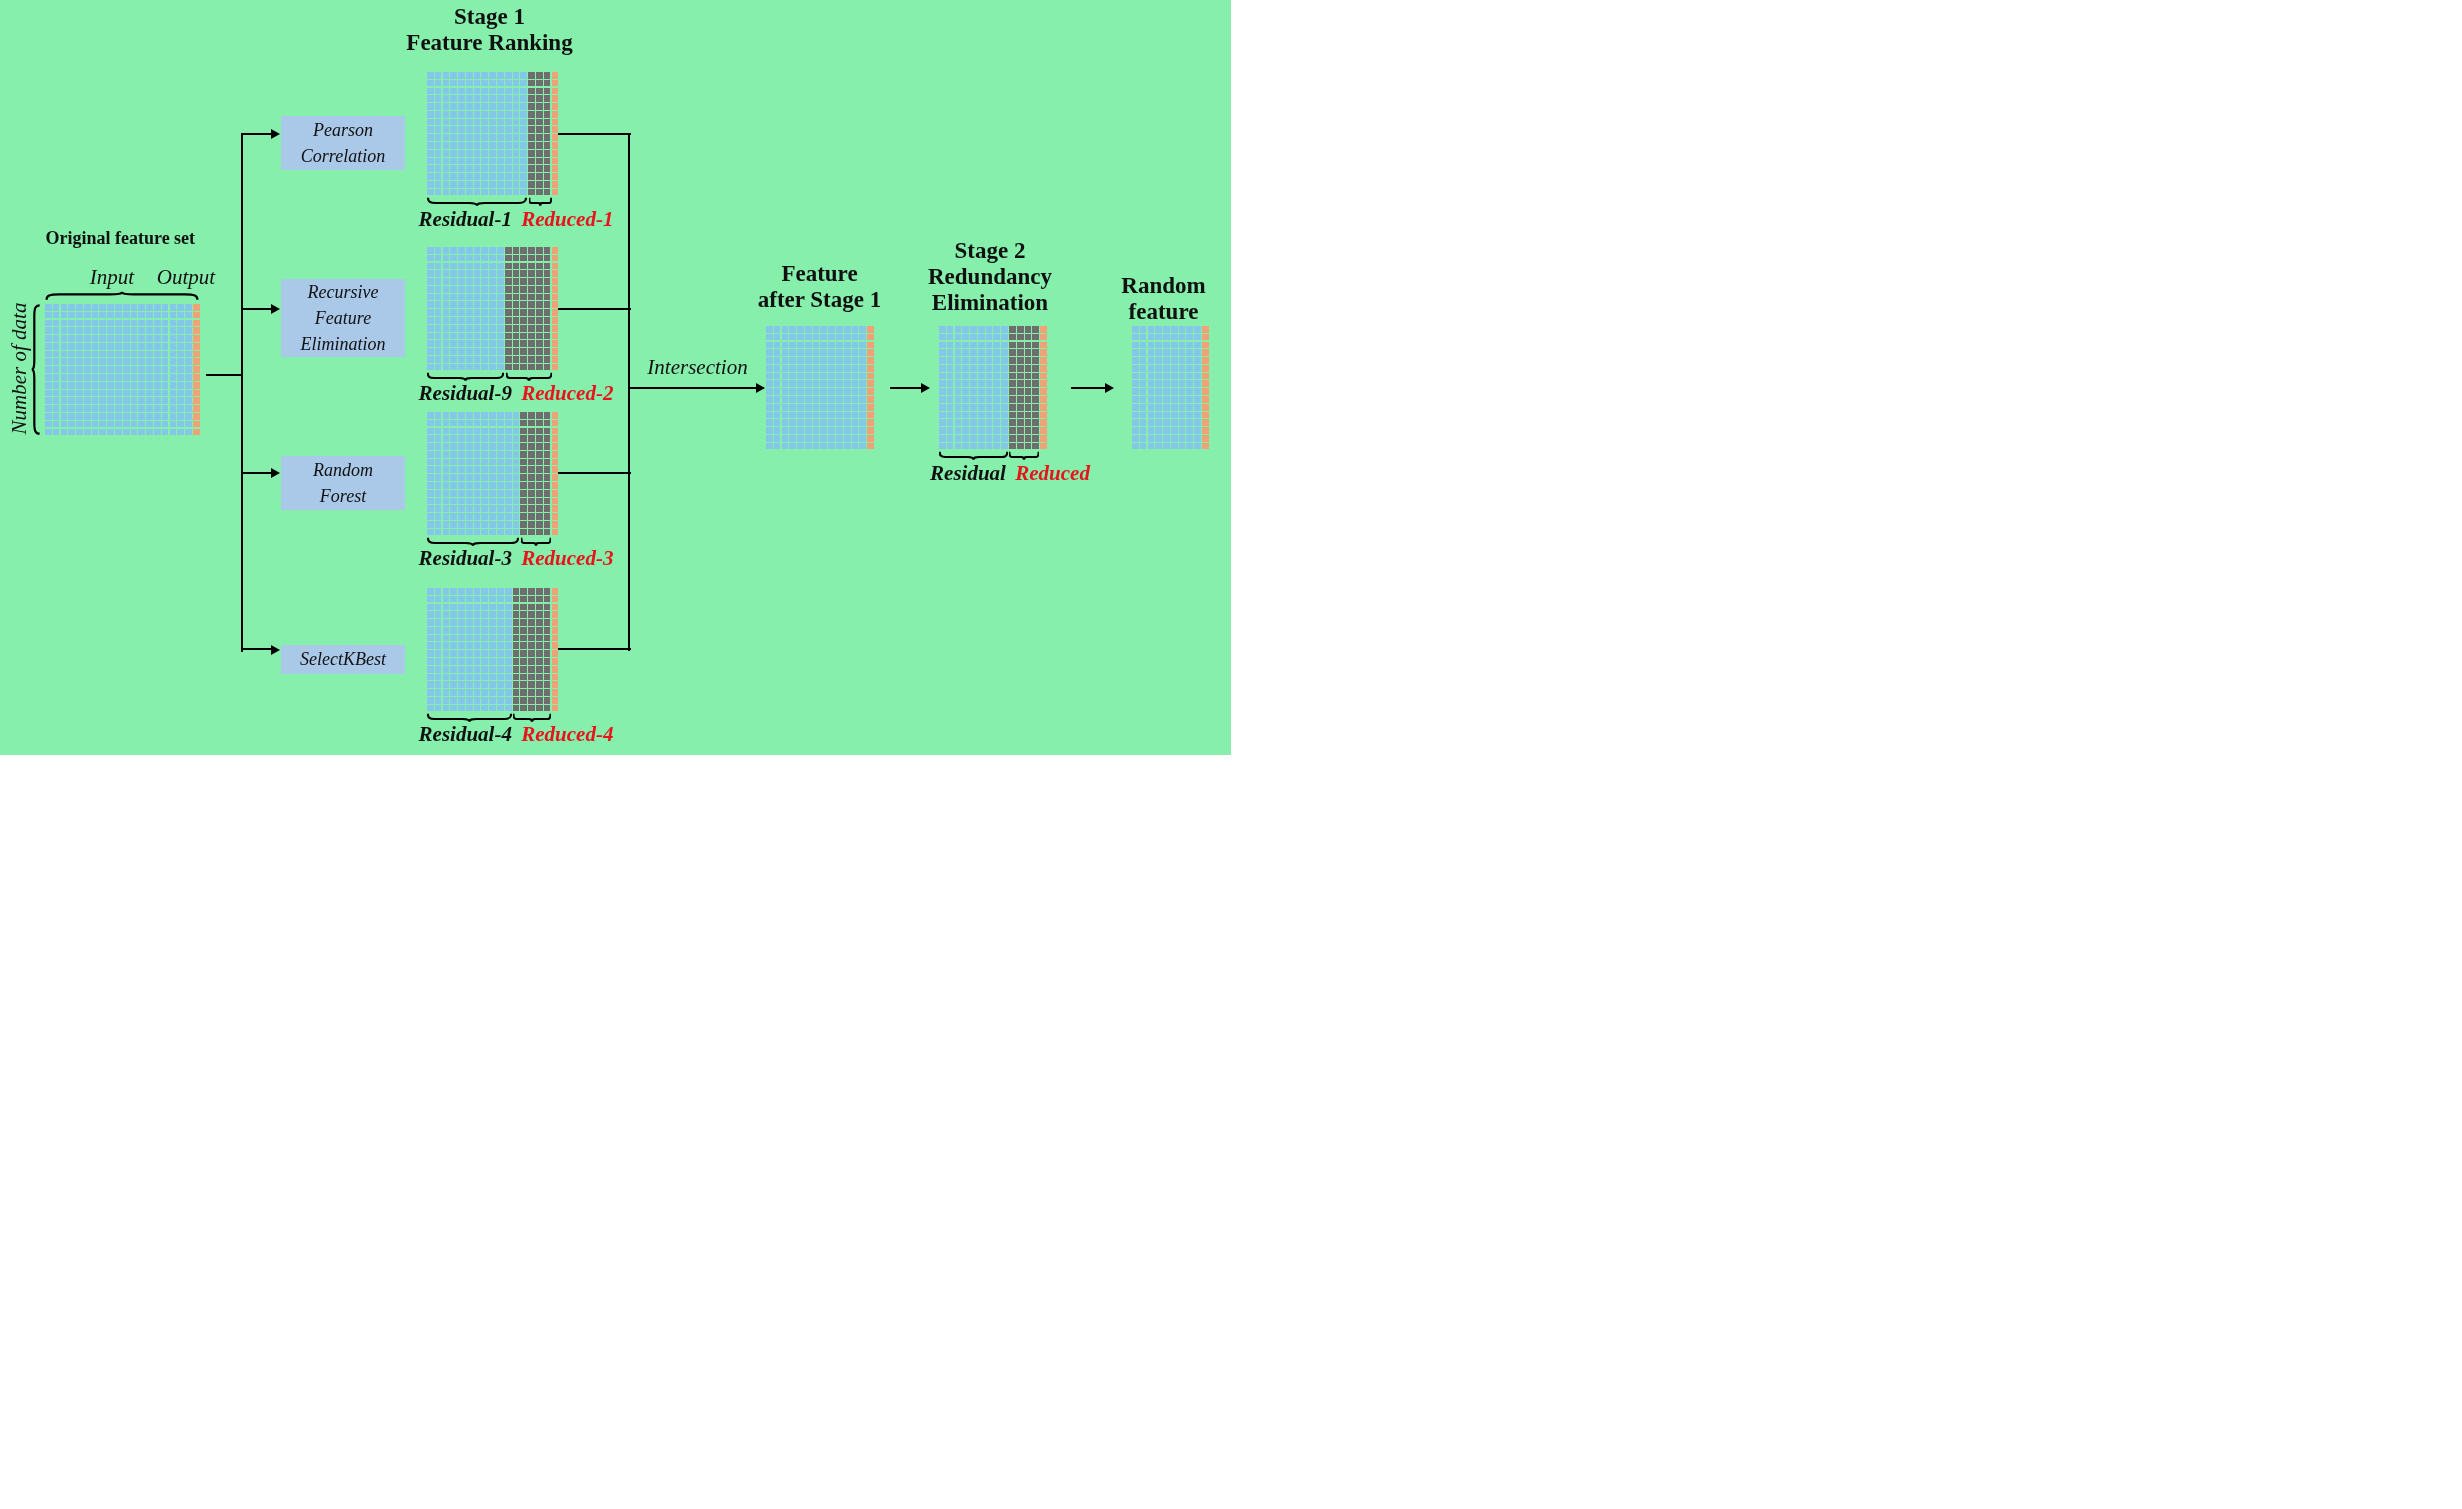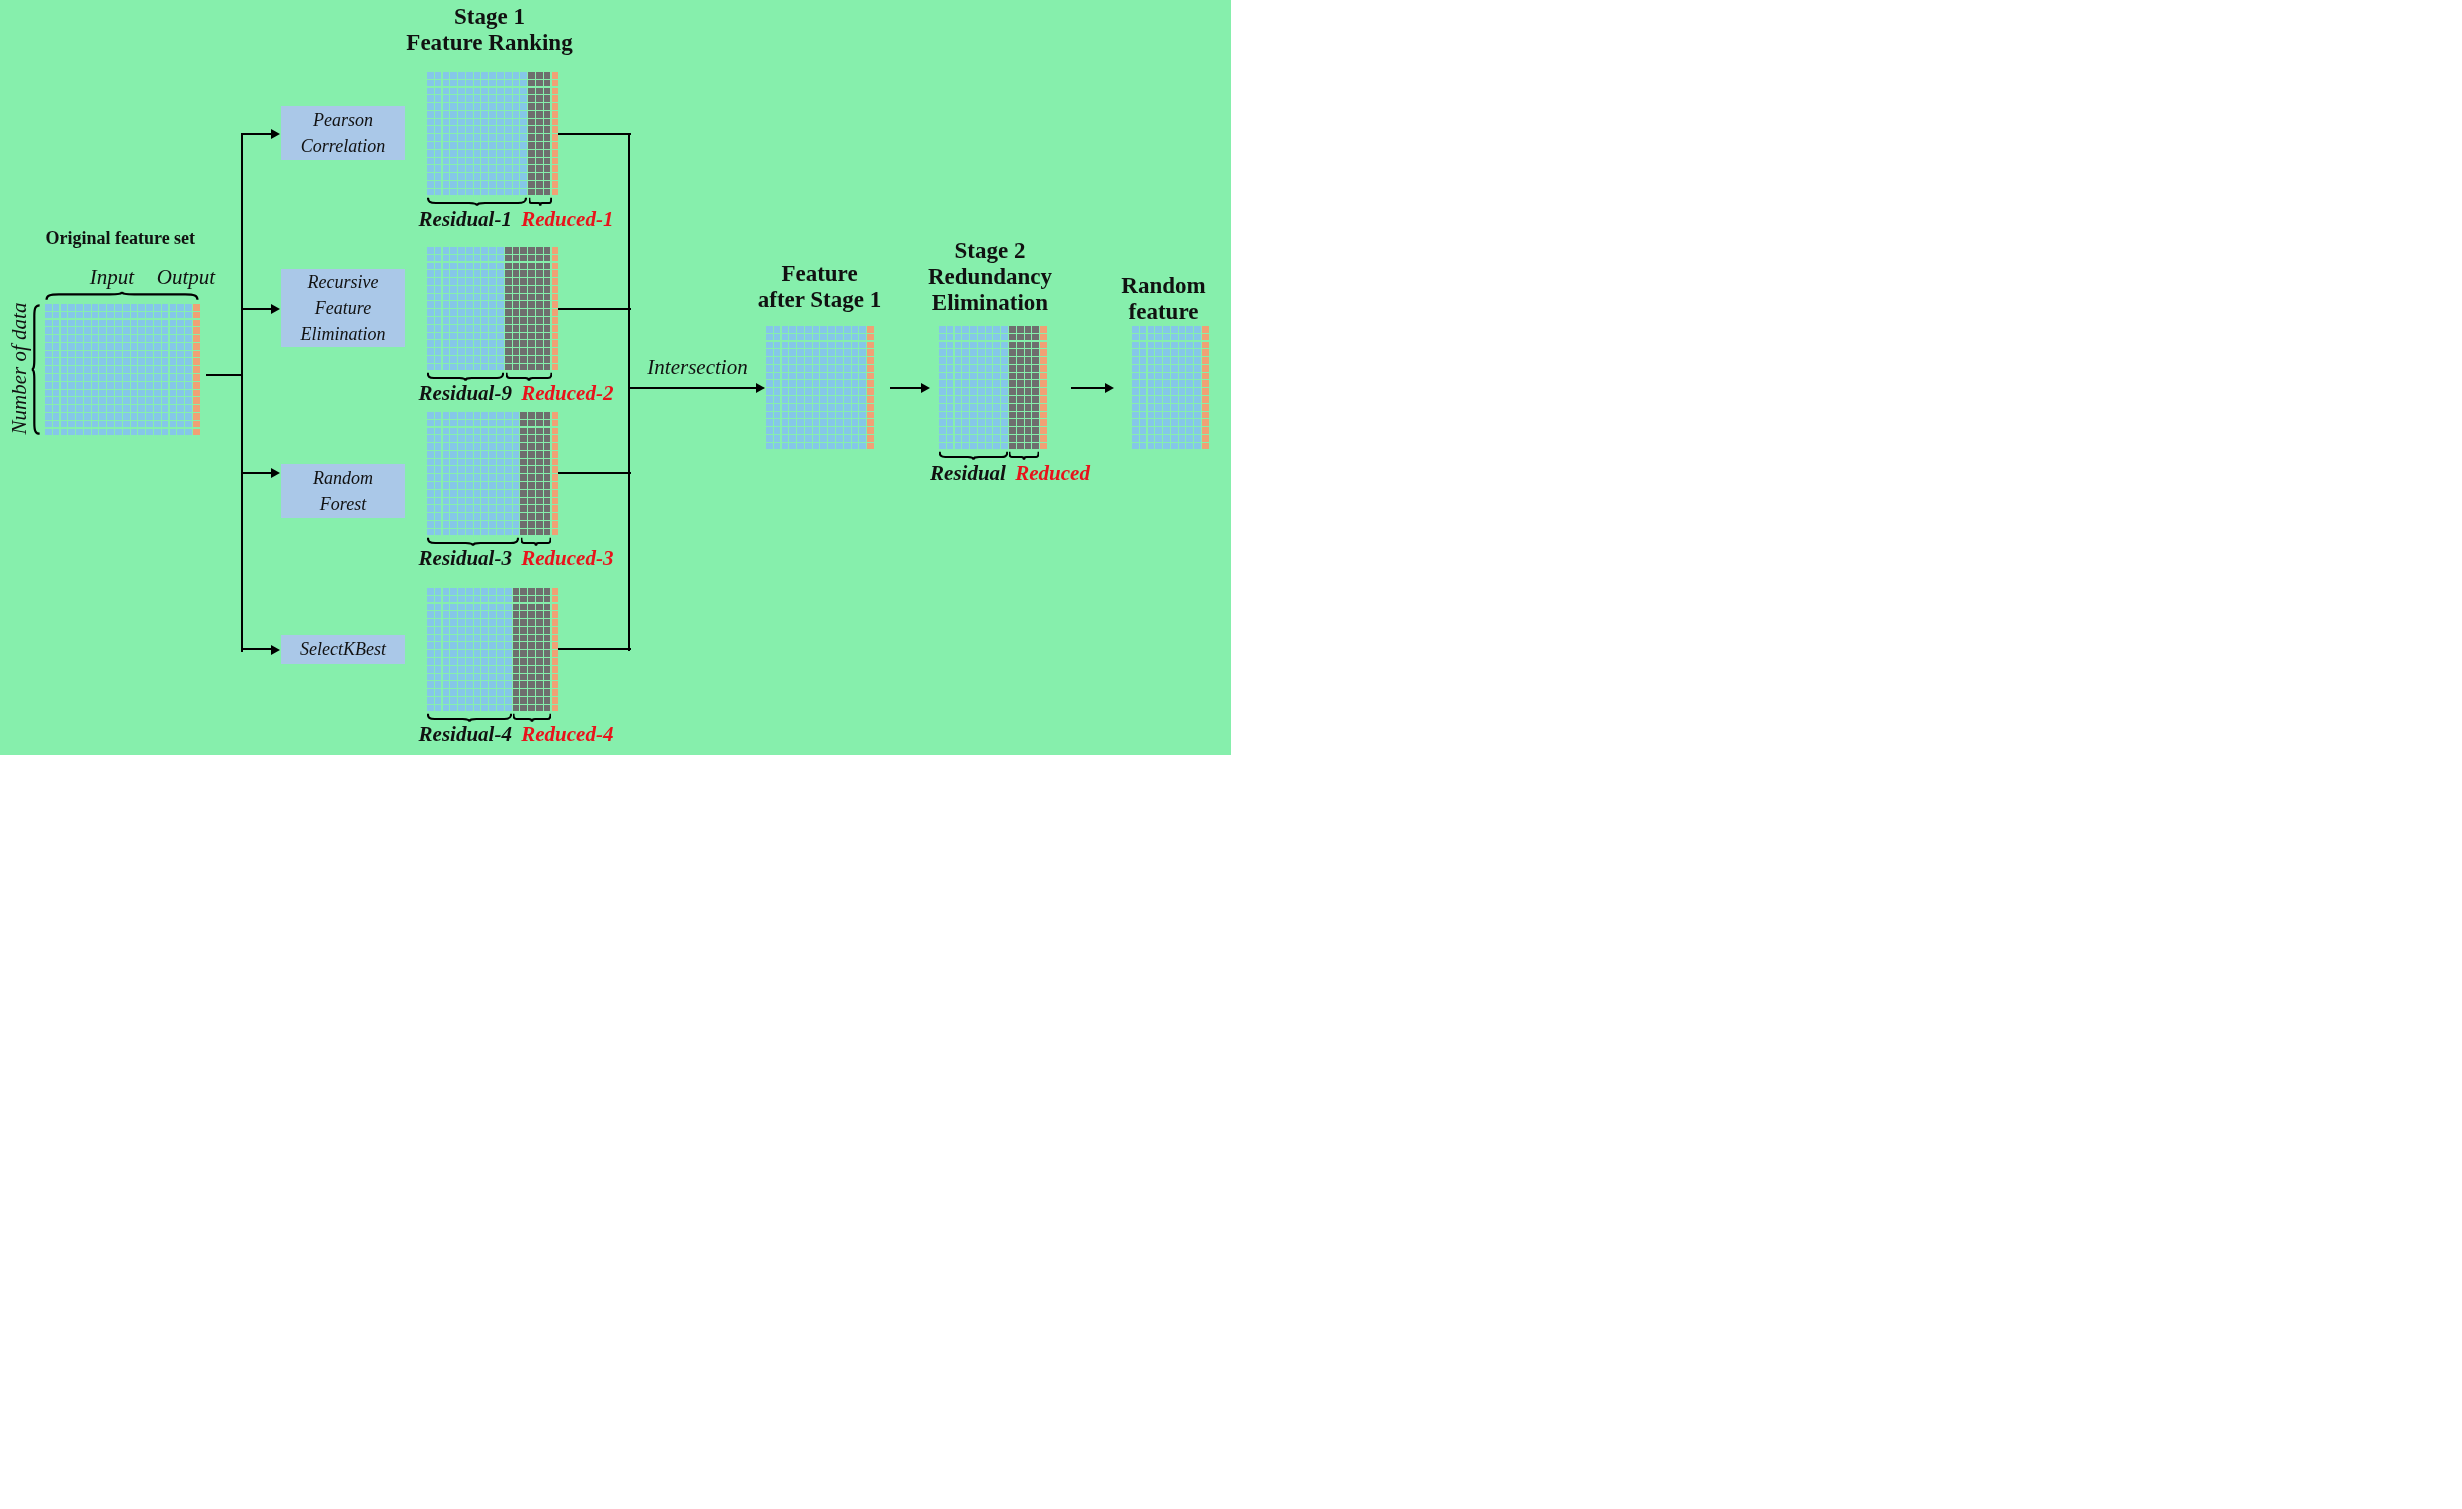--- a/index.html
+++ b/index.html
@@ -24,7 +24,7 @@
   .mbox{
     position:absolute; background:var(--box-blue);
     display:flex; flex-direction:column; align-items:center; justify-content:center;
-    font-style:italic; font-size:18px; line-height:1.45; color:#111; text-align:center;
+    font-style:italic; font-size:18px; line-height:1.45; color:#111; text-align:center;margin-top:10px;
   }
   .grid{
     position:absolute; display:grid; gap:var(--gap);

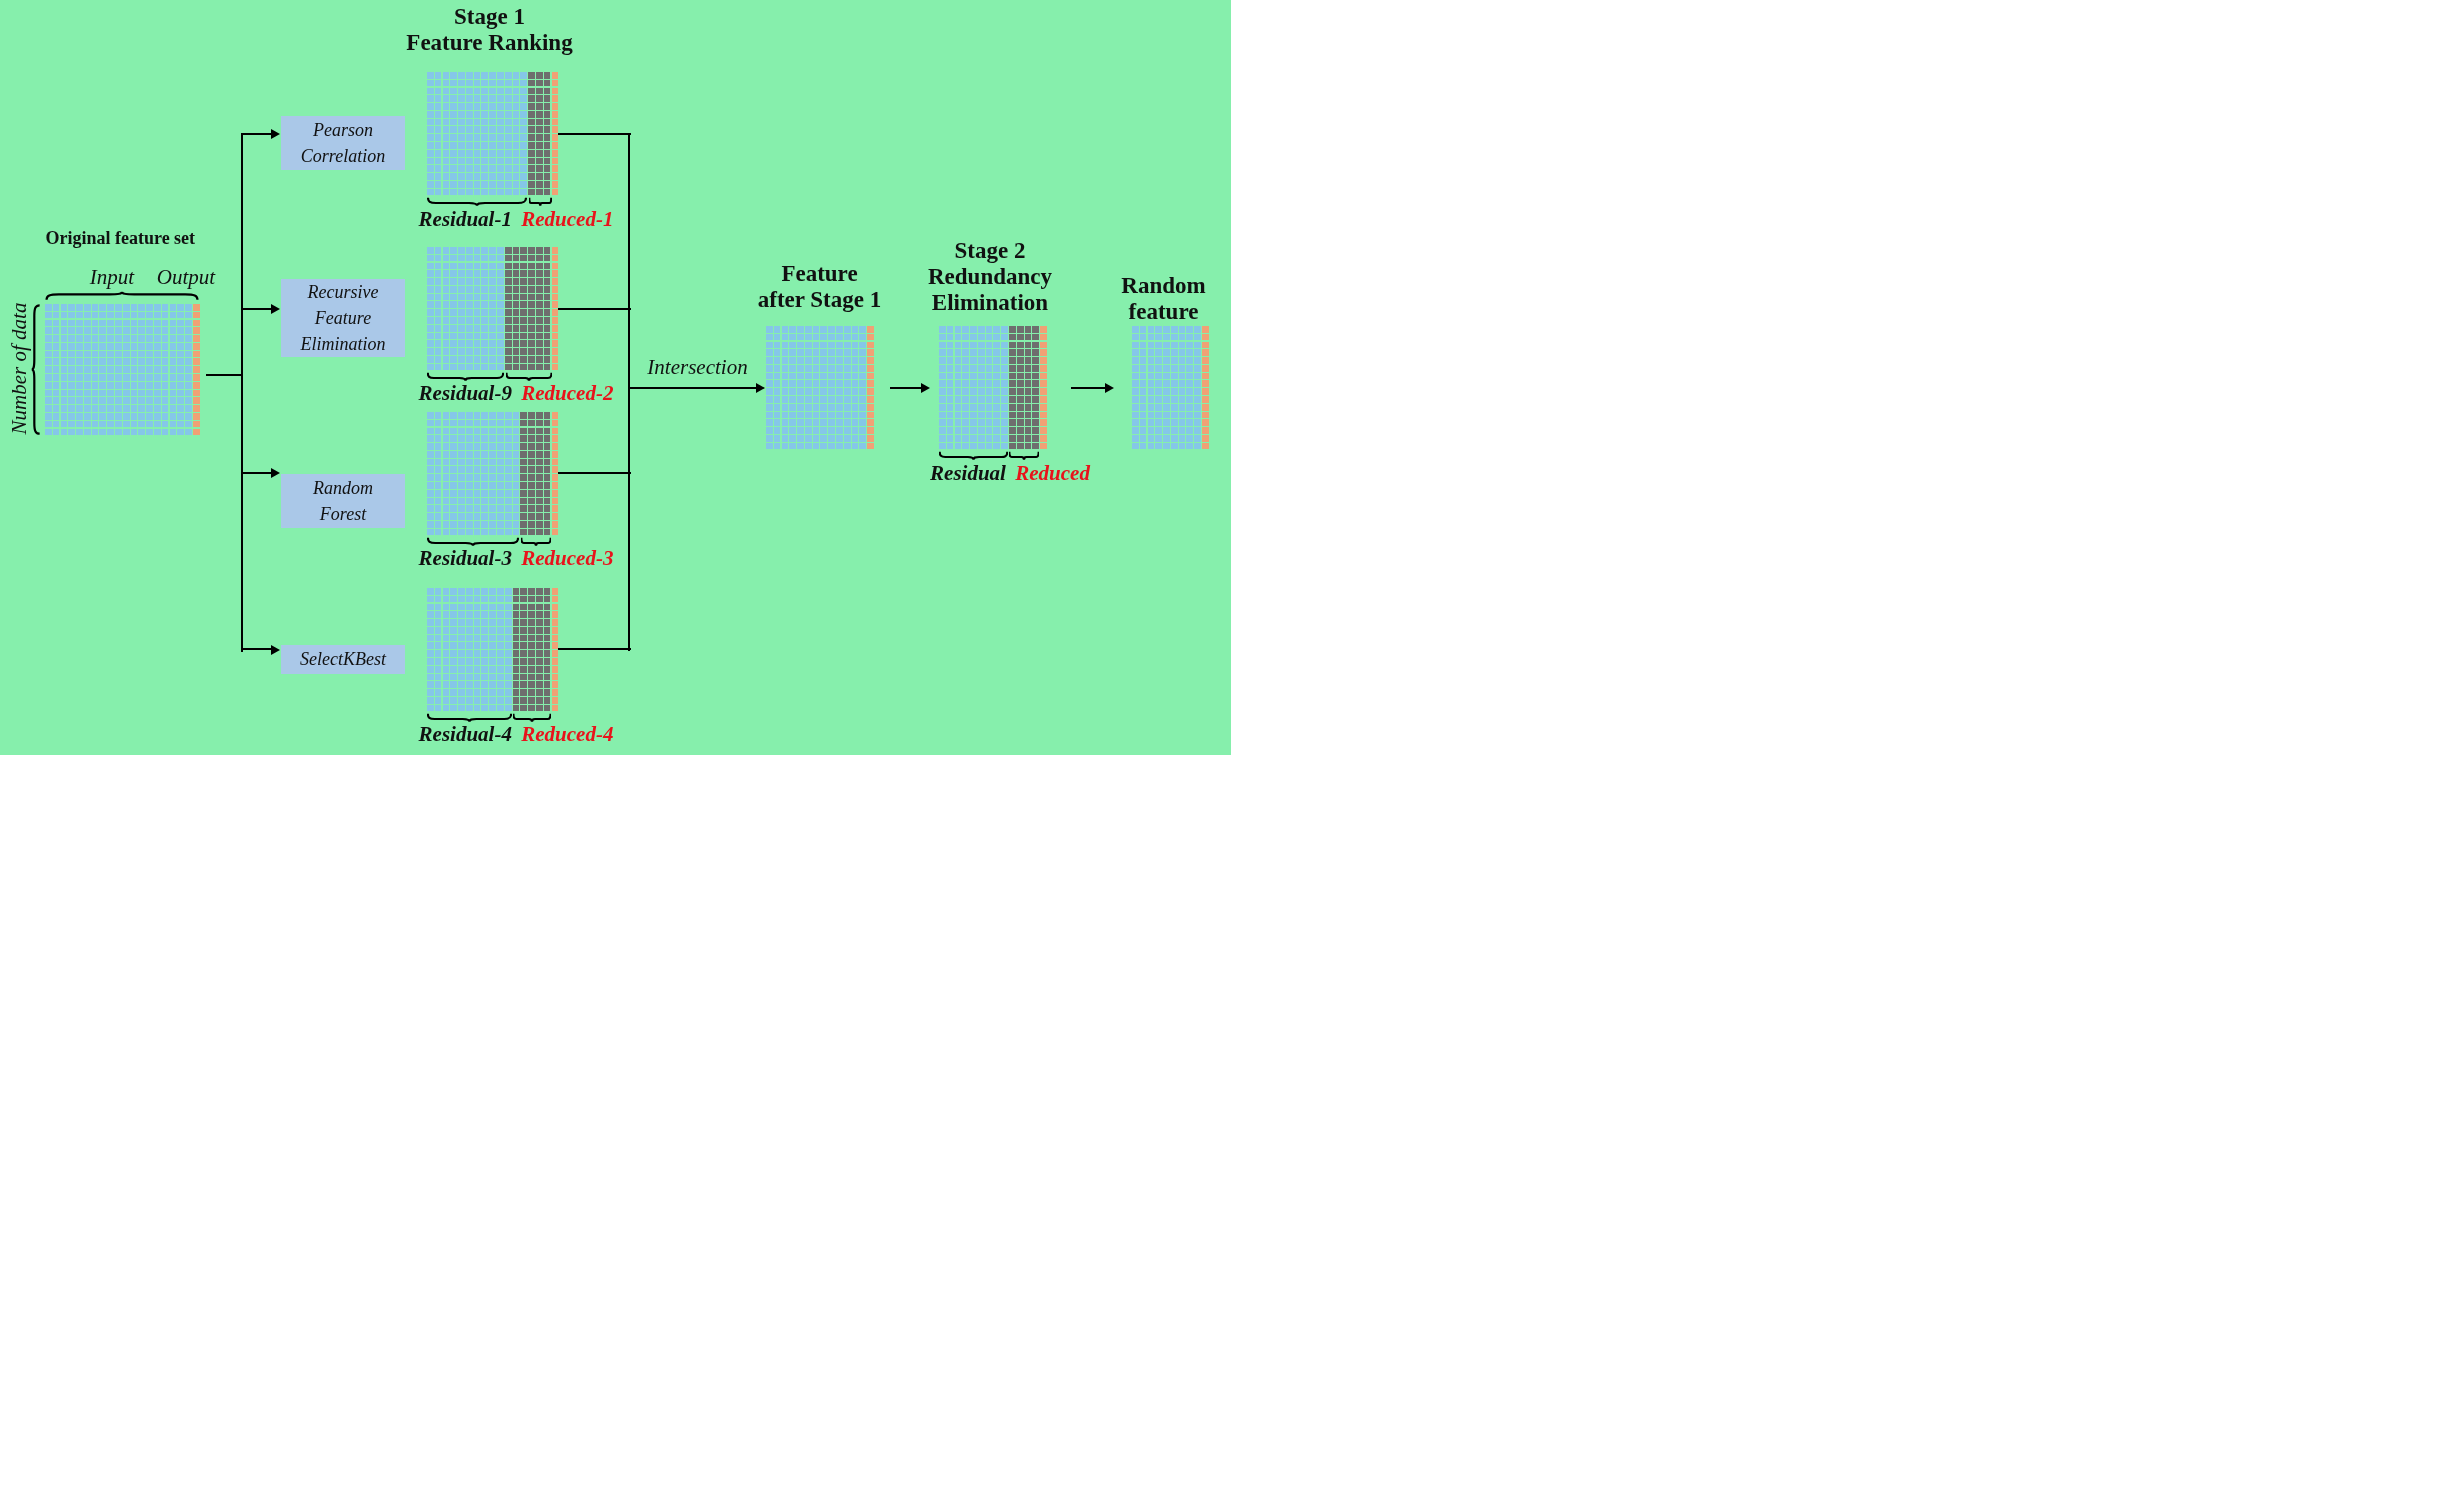--- a/index.html
+++ b/index.html
@@ -444,7 +444,7 @@
     <div>Feature</div>
     <div>Elimination</div>
   </div>
-  <div class="mbox" style="left:281px; top:464px; width:124px; height:54px;">
+  <div class="mbox" style="left:281px; top:446px; width:124px; height:54px;">
     <div>Random</div>
     <div>Forest</div>
   </div>

